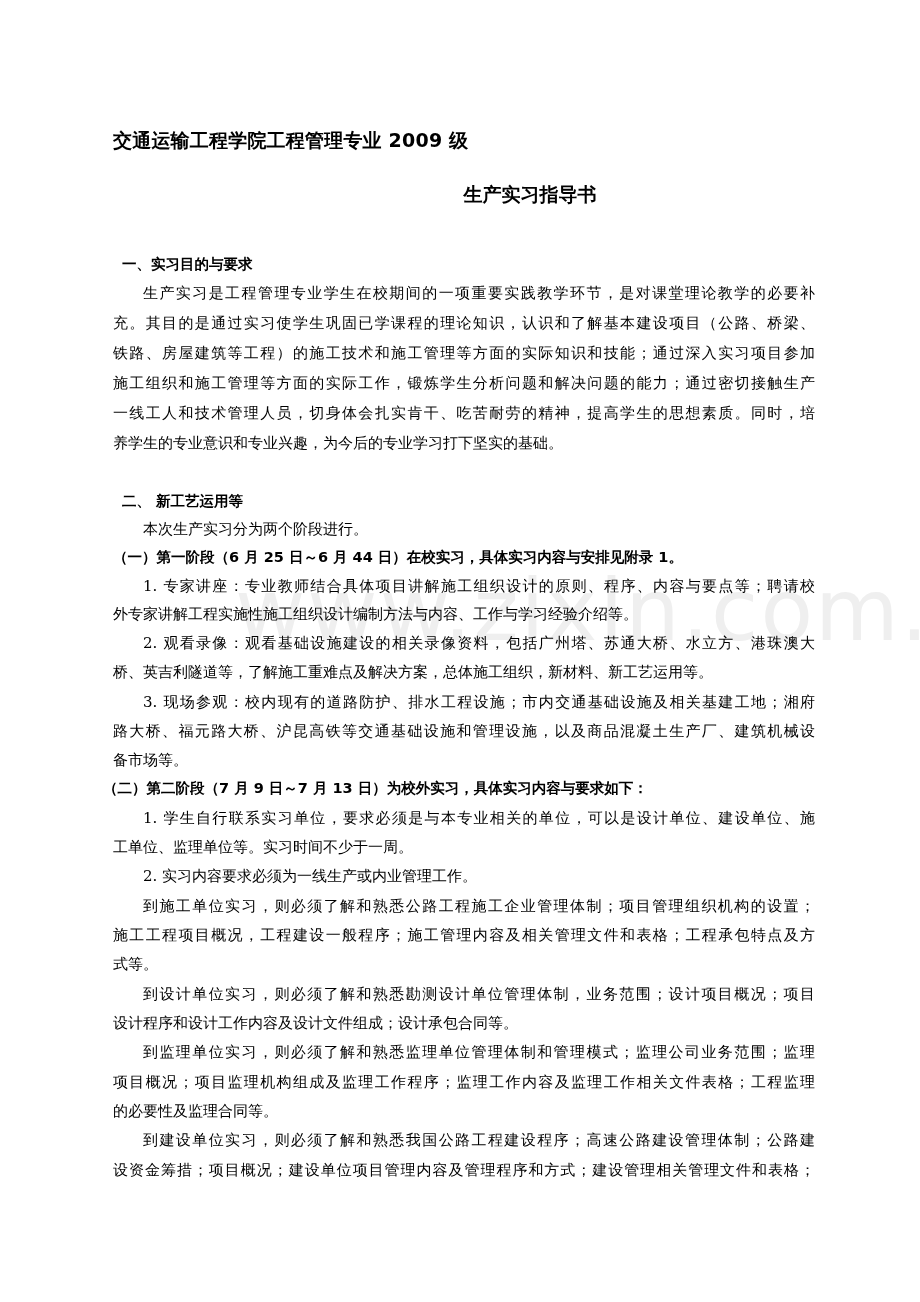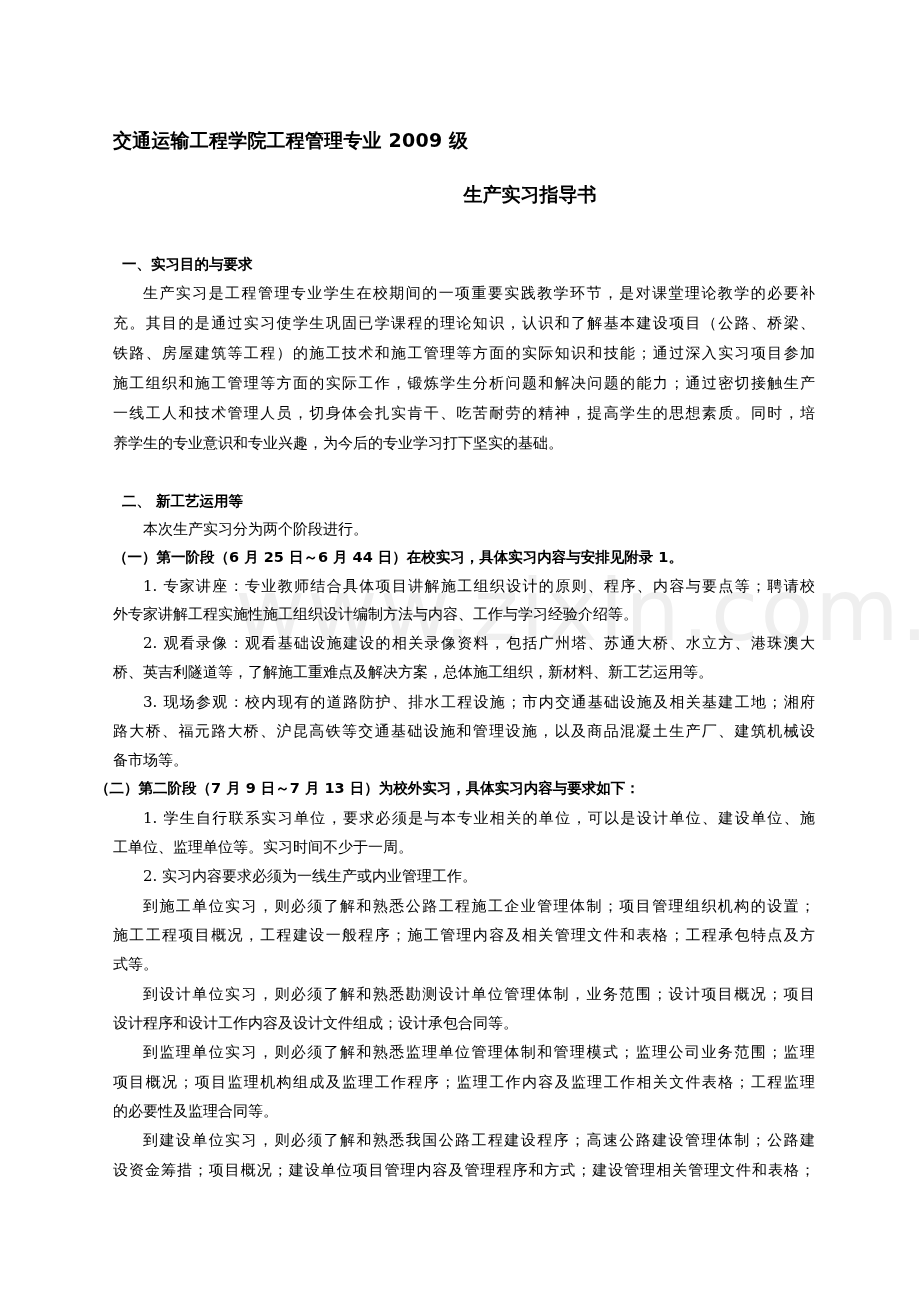--- a/index.html
+++ b/index.html
@@ -47,7 +47,7 @@
   <div class="line" style="top:750px;">备市场等。</div>
   <div class="line just" style="top:721px;">路大桥、福元路大桥、沪昆高铁等交通基础设施和管理设施，以及商品混凝土生产厂、建筑机械设</div>
 
-  <div class="line b" style="top:778px; left:95px;">（二）第二阶段（7 月 9 日～7 月 13 日）为校外实习，具体实习内容与要求如下：</div>
+  <div class="line b" style="top:778px; left:103px;">（二）第二阶段（7 月 9 日～7 月 13 日）为校外实习，具体实习内容与要求如下：</div>
   <div class="line just ind" style="top:808px;">1. 学生自行联系实习单位，要求必须是与本专业相关的单位，可以是设计单位、建设单位、施</div>
   <div class="line" style="top:837px;">工单位、监理单位等。实习时间不少于一周。</div>
   <div class="line ind" style="top:866px;">2. 实习内容要求必须为一线生产或内业管理工作。</div>

